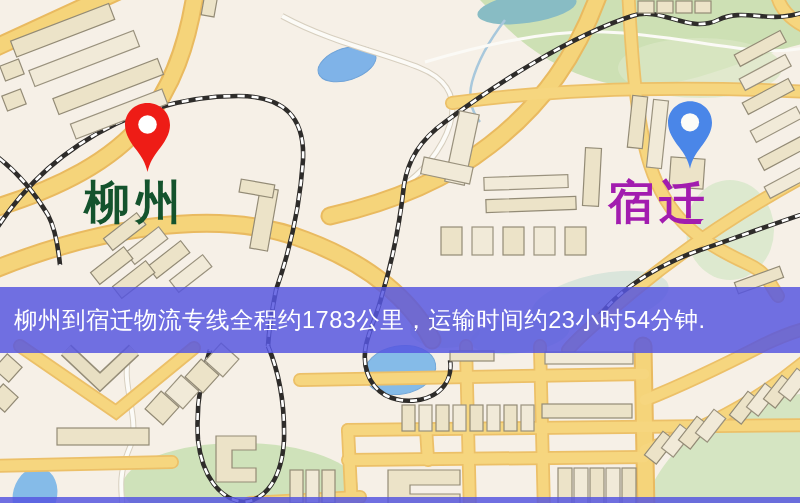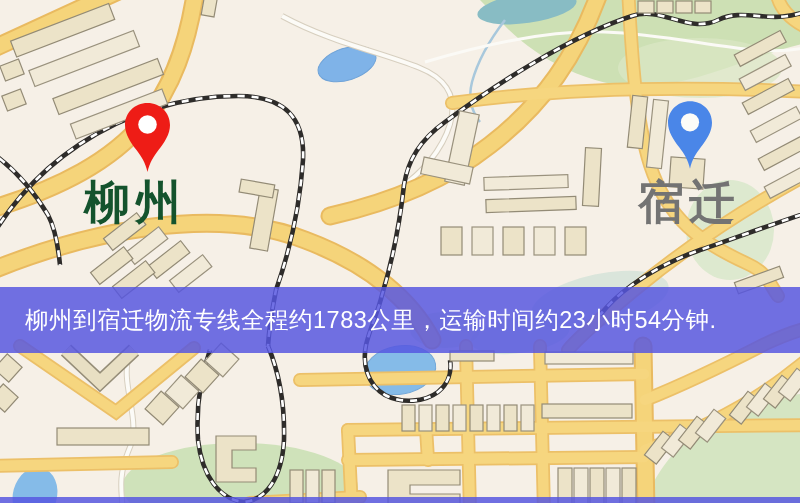--- a/index.html
+++ b/index.html
@@ -16,7 +16,7 @@
     font-size:46px;line-height:1;letter-spacing:5px;white-space:nowrap;
   }
   .label-origin{left:84px;top:180px;color:#14532d;}
-  .label-dest{left:638px;top:180px;color:#737373;}
+  .label-dest{left:608px;top:180px;color:#a21caf;}
   .banner{
     position:absolute;left:0;top:287px;width:800px;height:66px;
     background:rgba(86,86,224,0.84);color:#ffffff;

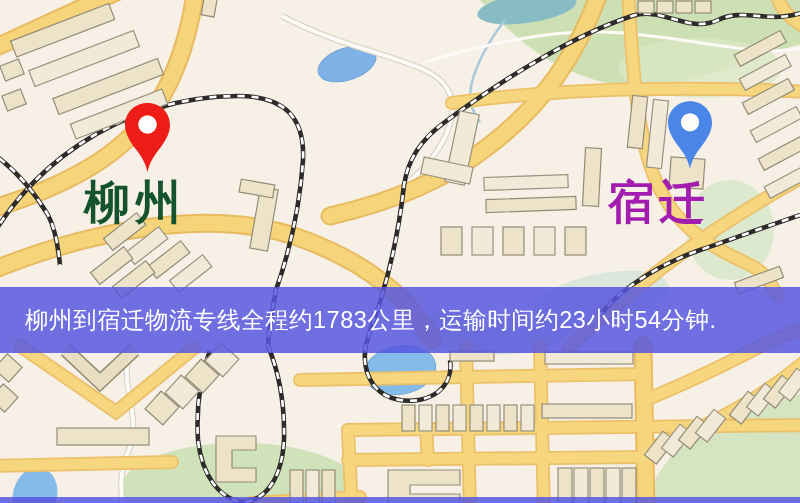--- a/index.html
+++ b/index.html
@@ -20,7 +20,7 @@
   .banner{
     position:absolute;left:0;top:287px;width:800px;height:66px;
     background:rgba(86,86,224,0.84);color:#ffffff;
-    font-size:23.5px;line-height:66px;padding-left:25px;box-sizing:border-box;
+    font-size:23.5px;line-height:66px;padding-left:14px;box-sizing:border-box;
     white-space:nowrap;letter-spacing:0.5px;
   }
   .bottom-strip{

